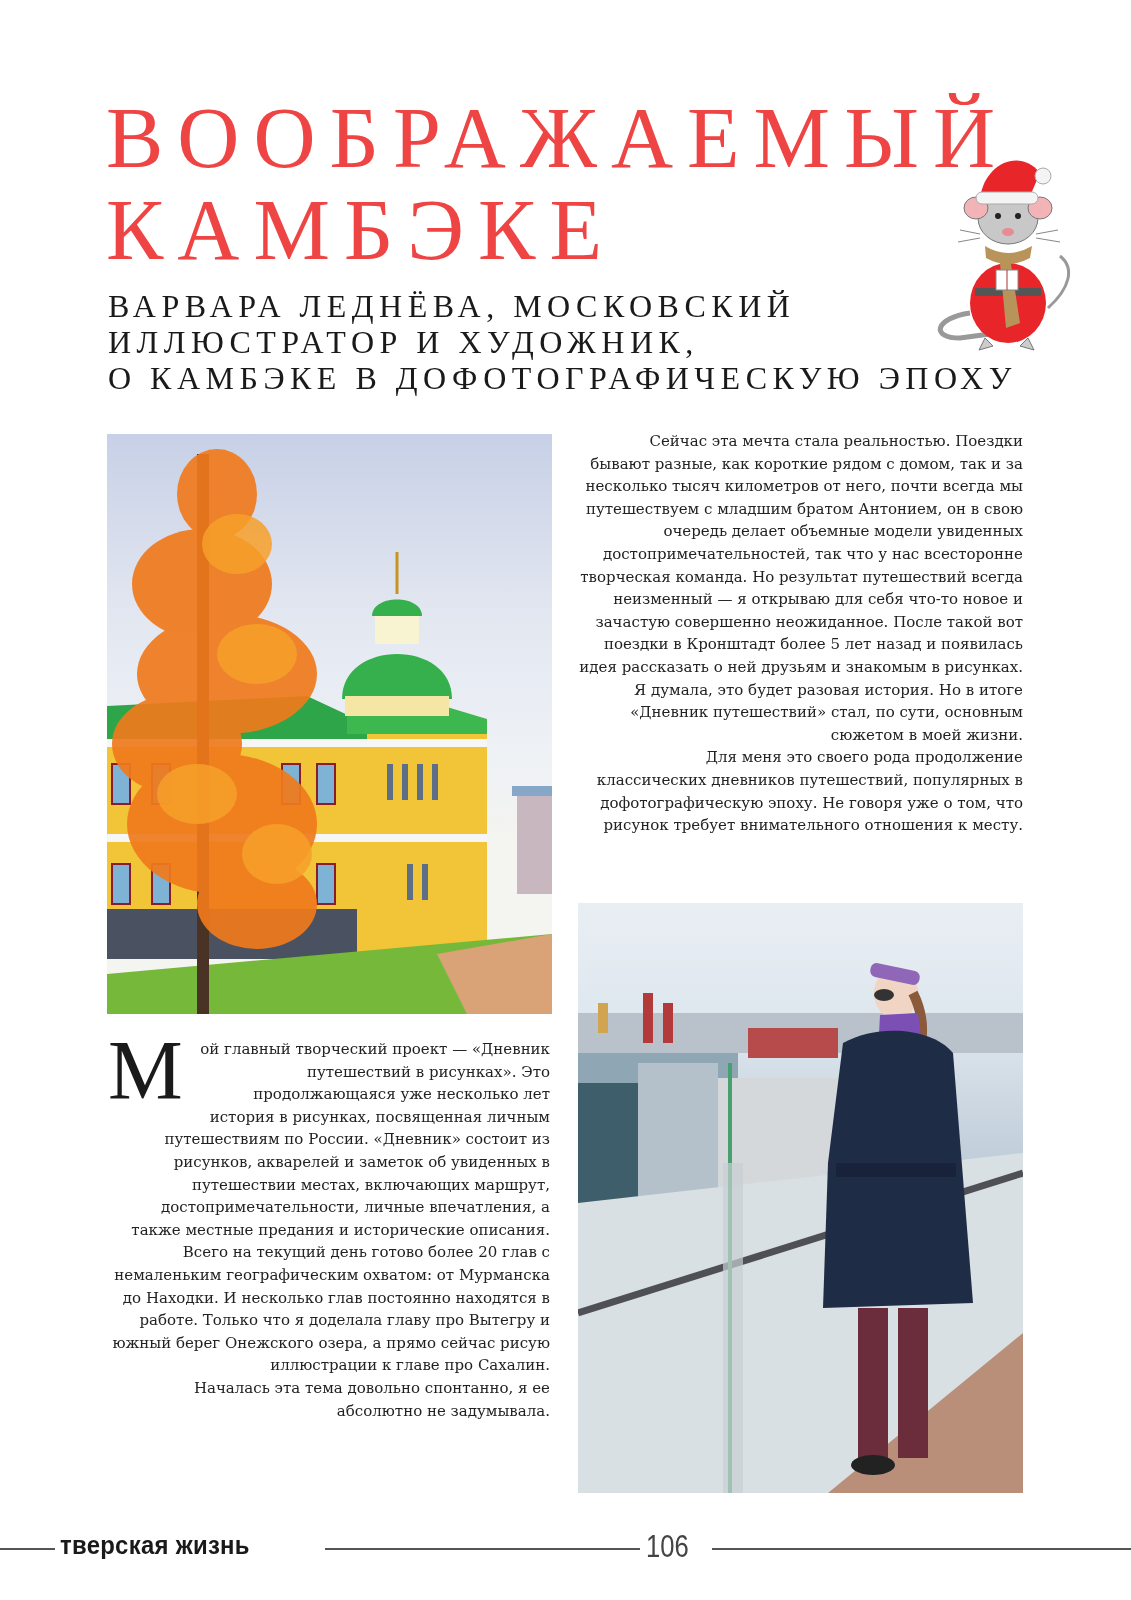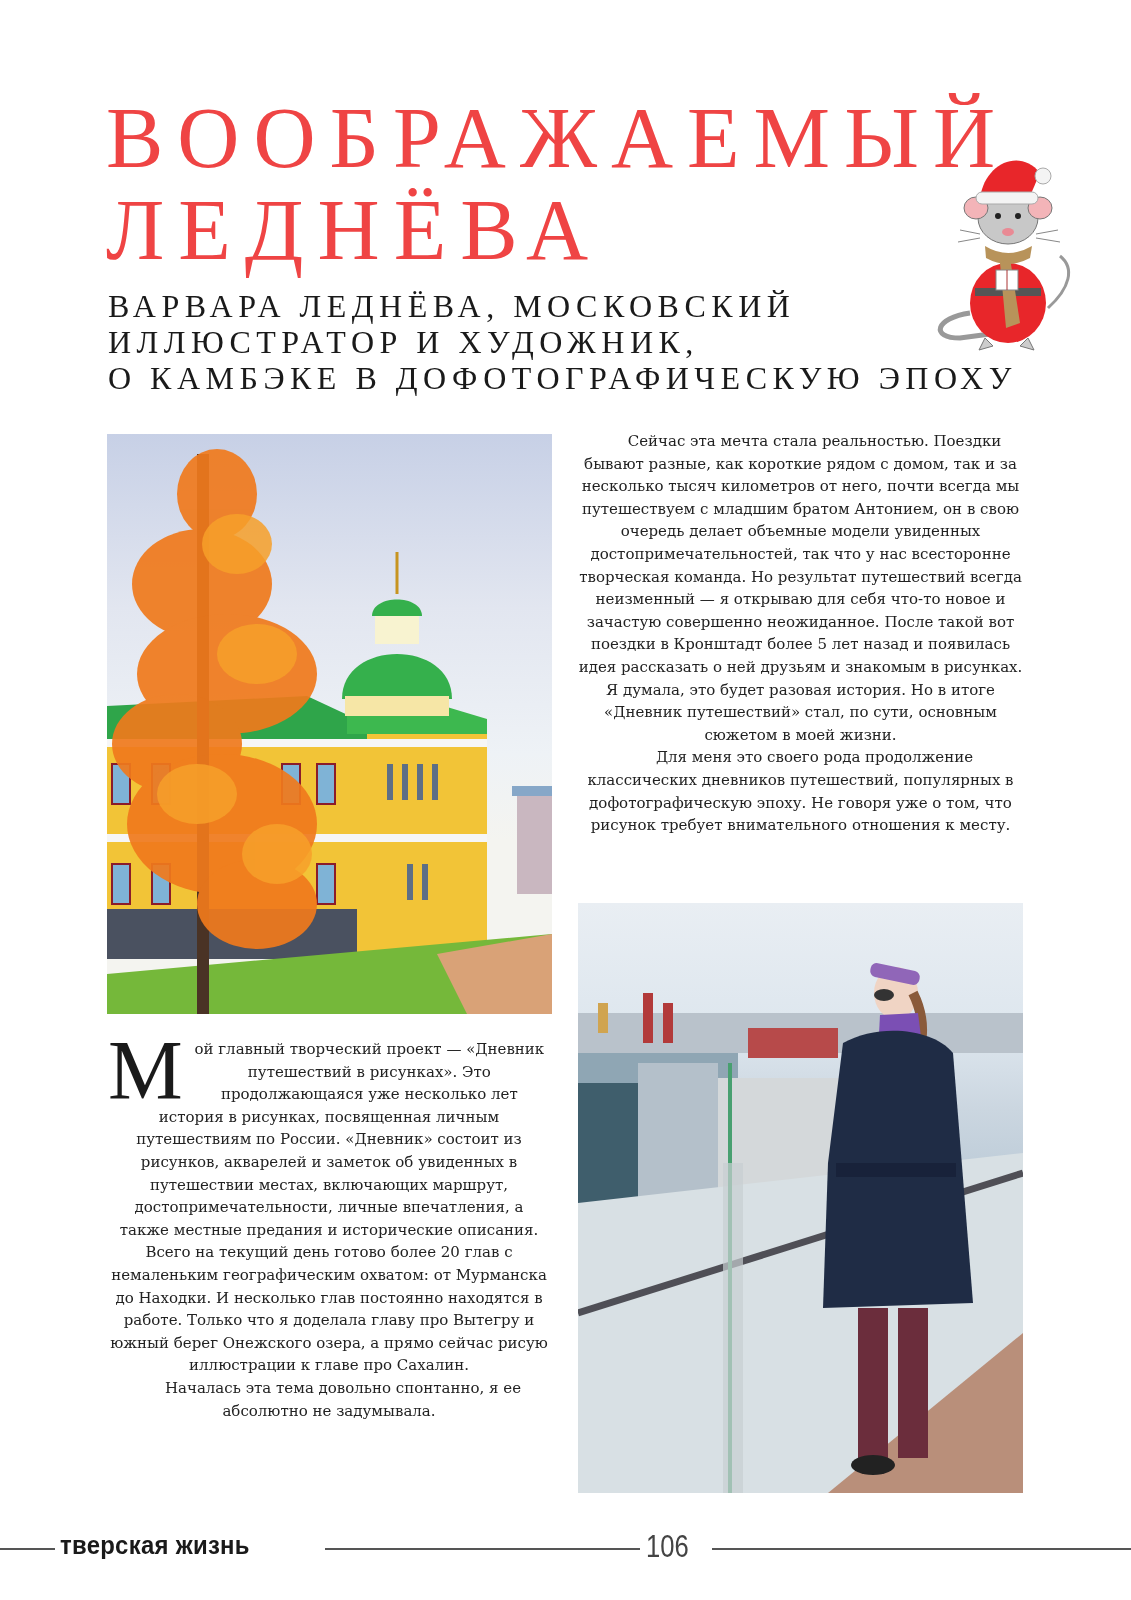--- a/index.html
+++ b/index.html
@@ -59,7 +59,7 @@
 
 <div class="title">
   <div>ВООБРАЖАЕМЫЙ</div>
-  <div>ЛЕДНЁВА</div>
+  <div>КАМБЭКЕ</div>
 </div>
 
 <div class="subtitle">

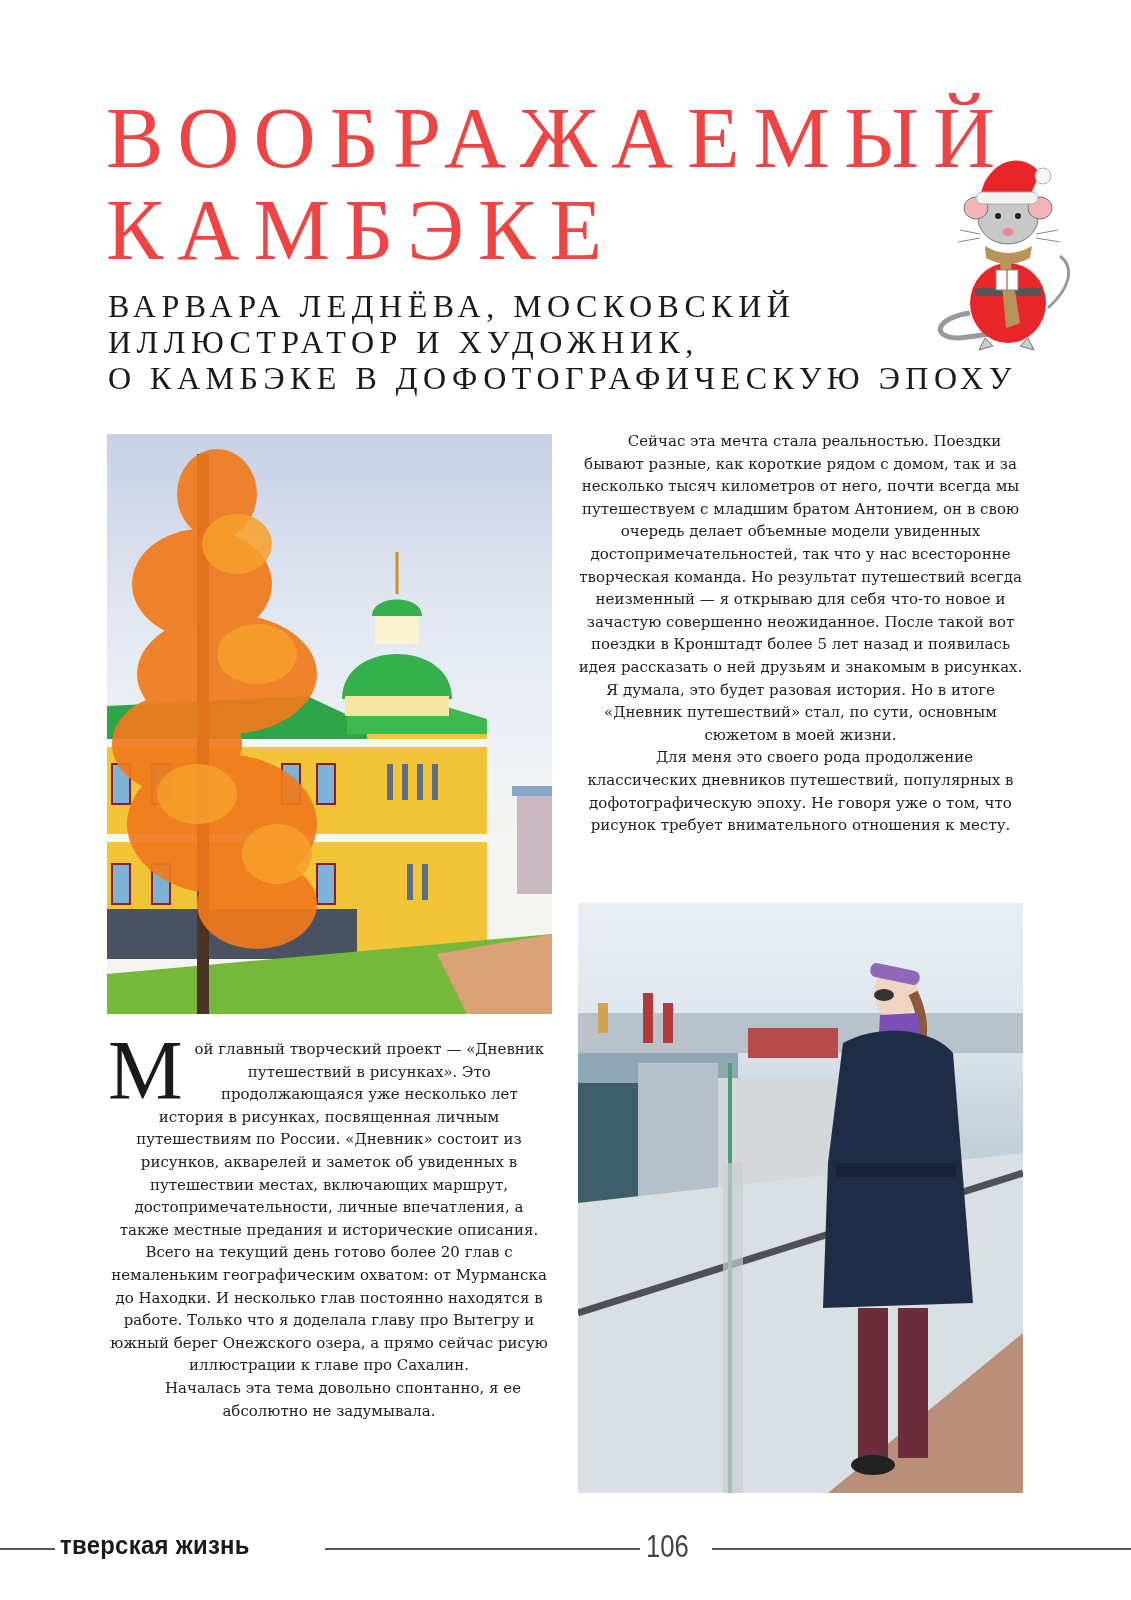--- a/index.html
+++ b/index.html
@@ -30,7 +30,7 @@
     background: linear-gradient(180deg, #e9eef3 0%, #dde6ee 22%, #cbd6e0 35%, #b9c9d6 50%, #d7e0e6 70%, #e8ecef 100%);
   }
 
-  .col { position: absolute; font-family: "DejaVu Serif", serif; font-size: 15.2px; line-height: 22.6px; color: #222; text-align: center; }
+  .col { position: absolute; font-family: "DejaVu Serif", serif; font-size: 15.2px; line-height: 22.6px; color: #222; text-align: right; }
   .col p { text-indent: 28px; }
   .col p.noindent { text-indent: 0; }
   .col-right { left: 578px; top: 430px; width: 445px; font-size: 15px; }

